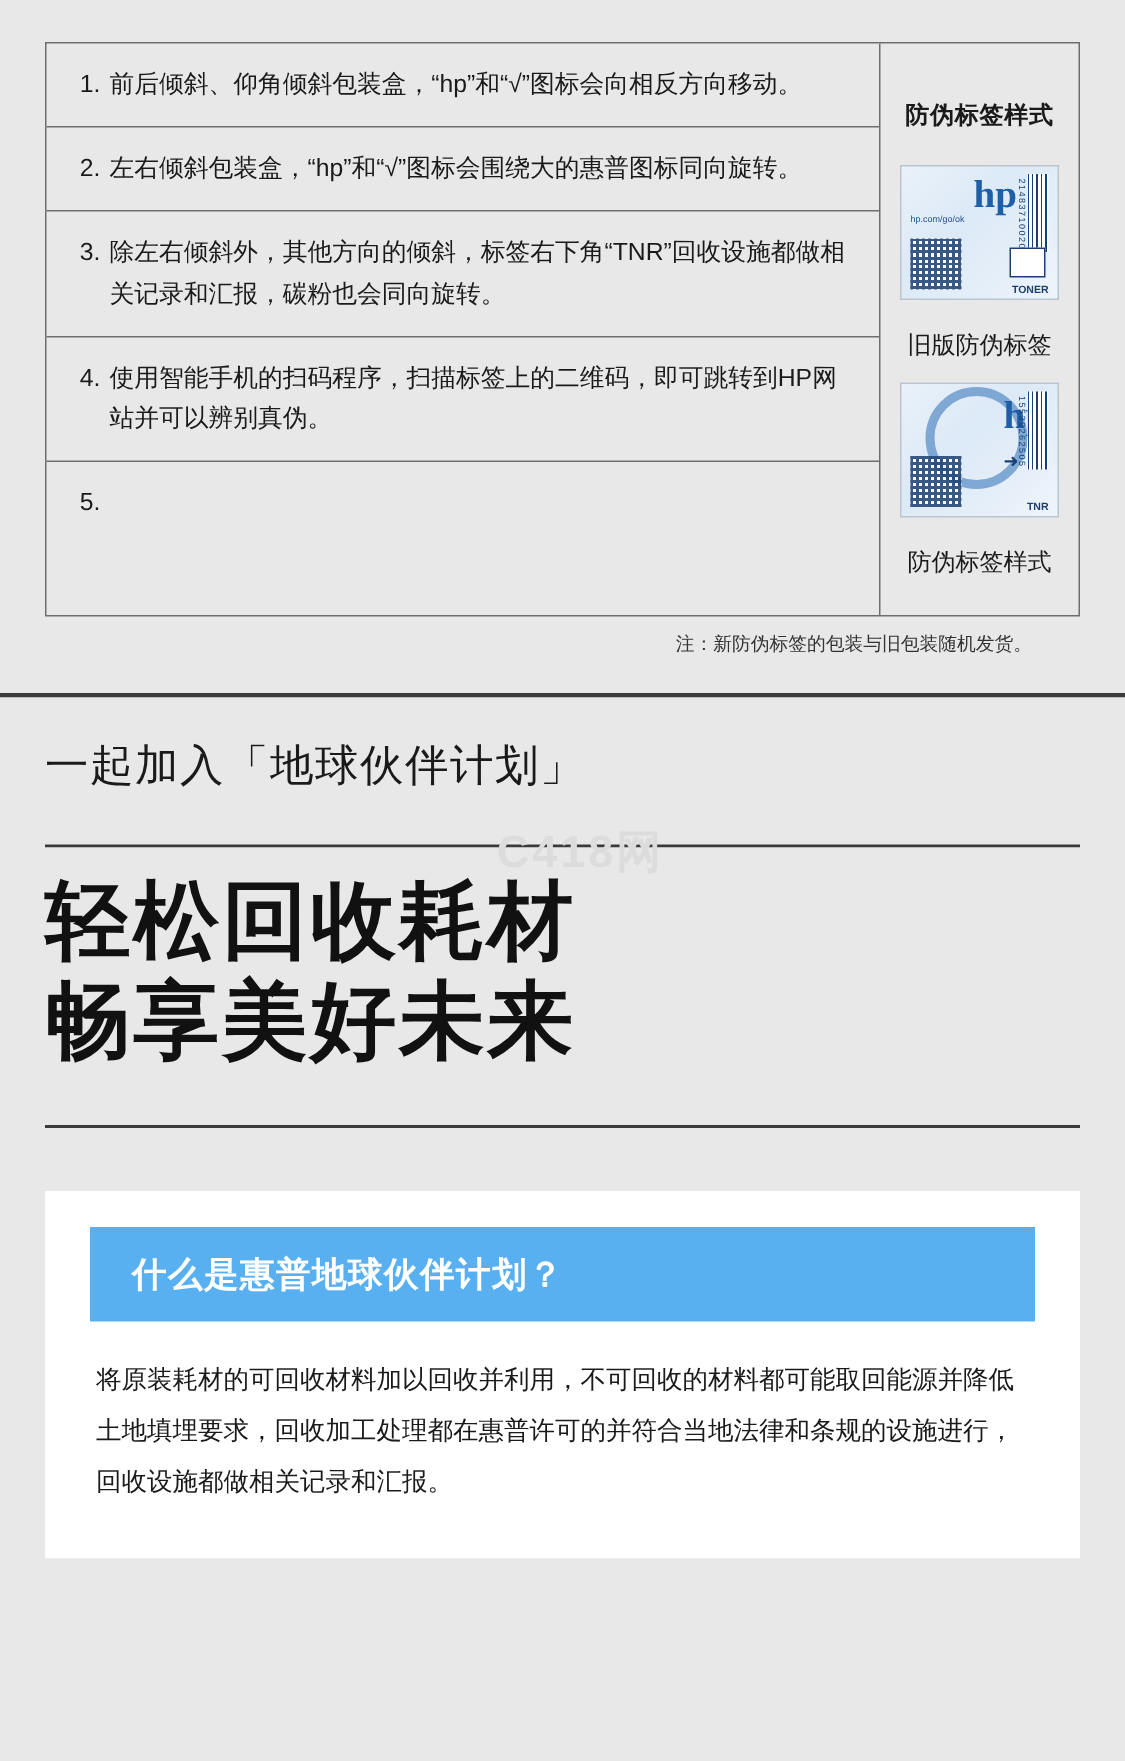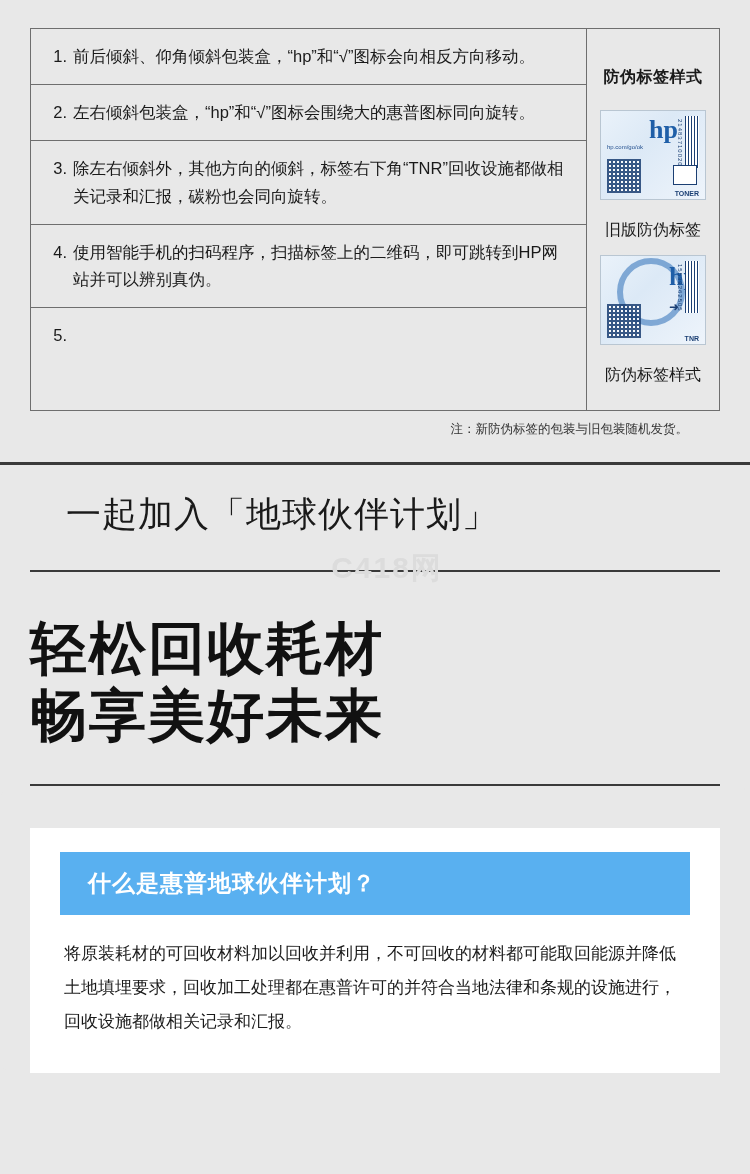--- a/index.html
+++ b/index.html
@@ -175,10 +175,9 @@
     padding:26px 30px 18px 30px;
   }
   .banner-sub{
-    font-size:35px;
+    font-size:29px;
     color:#1a1a1a;
     letter-spacing:1px;
-    margin-left:36px;
   }
   .rule-thin{
     height:2px;

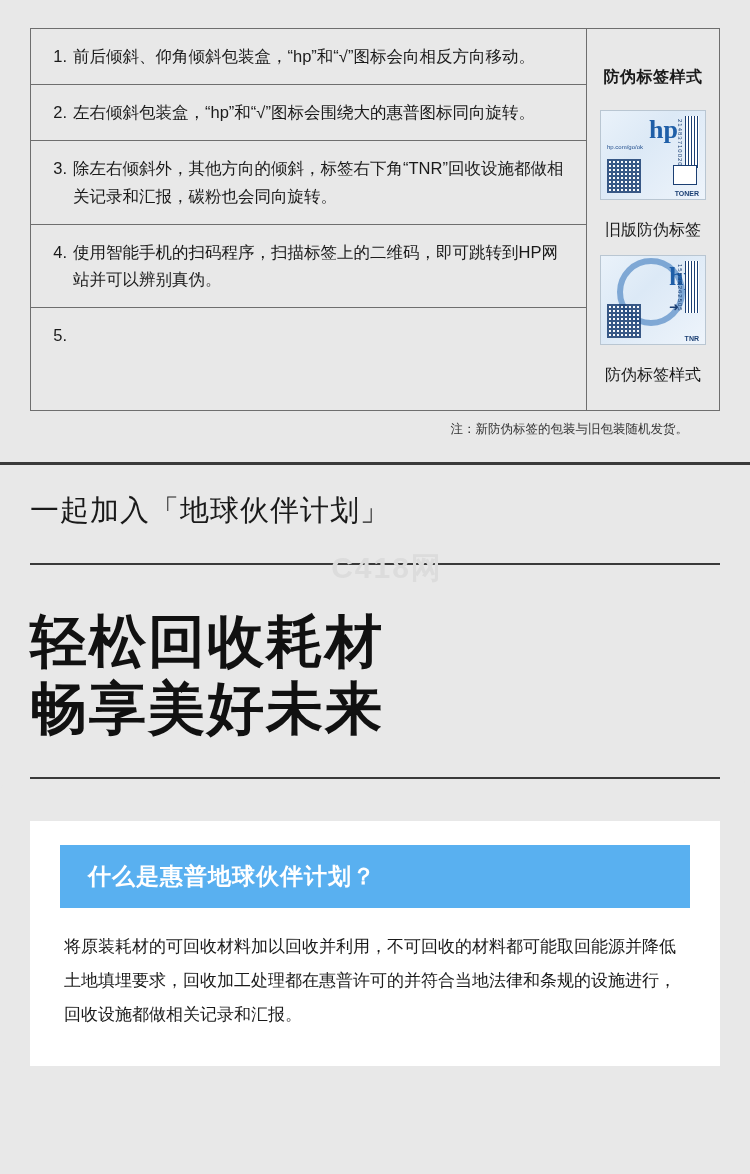--- a/index.html
+++ b/index.html
@@ -185,7 +185,7 @@
     margin:14px 30px 0 30px;
   }
   .headline{
-    padding:43px 30px 34px 30px;
+    padding:16px 30px 34px 30px;
     background:#e8e8e8;
   }
   .headline div{

